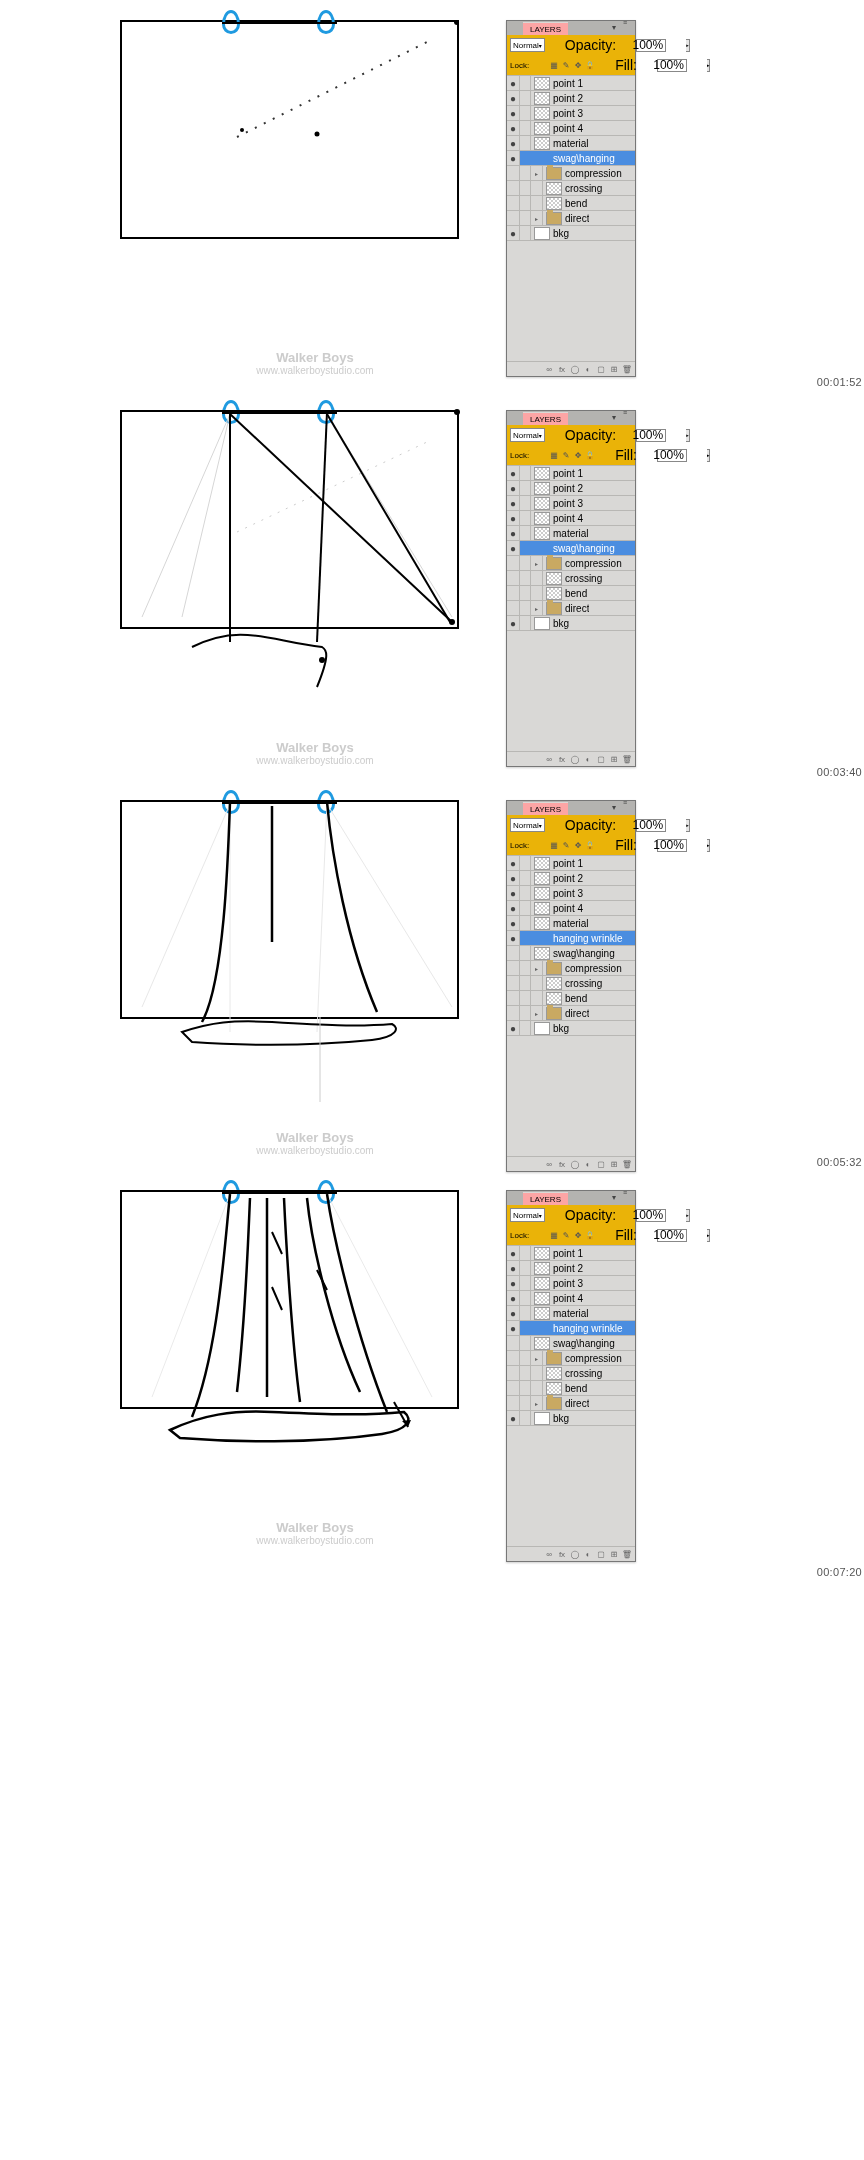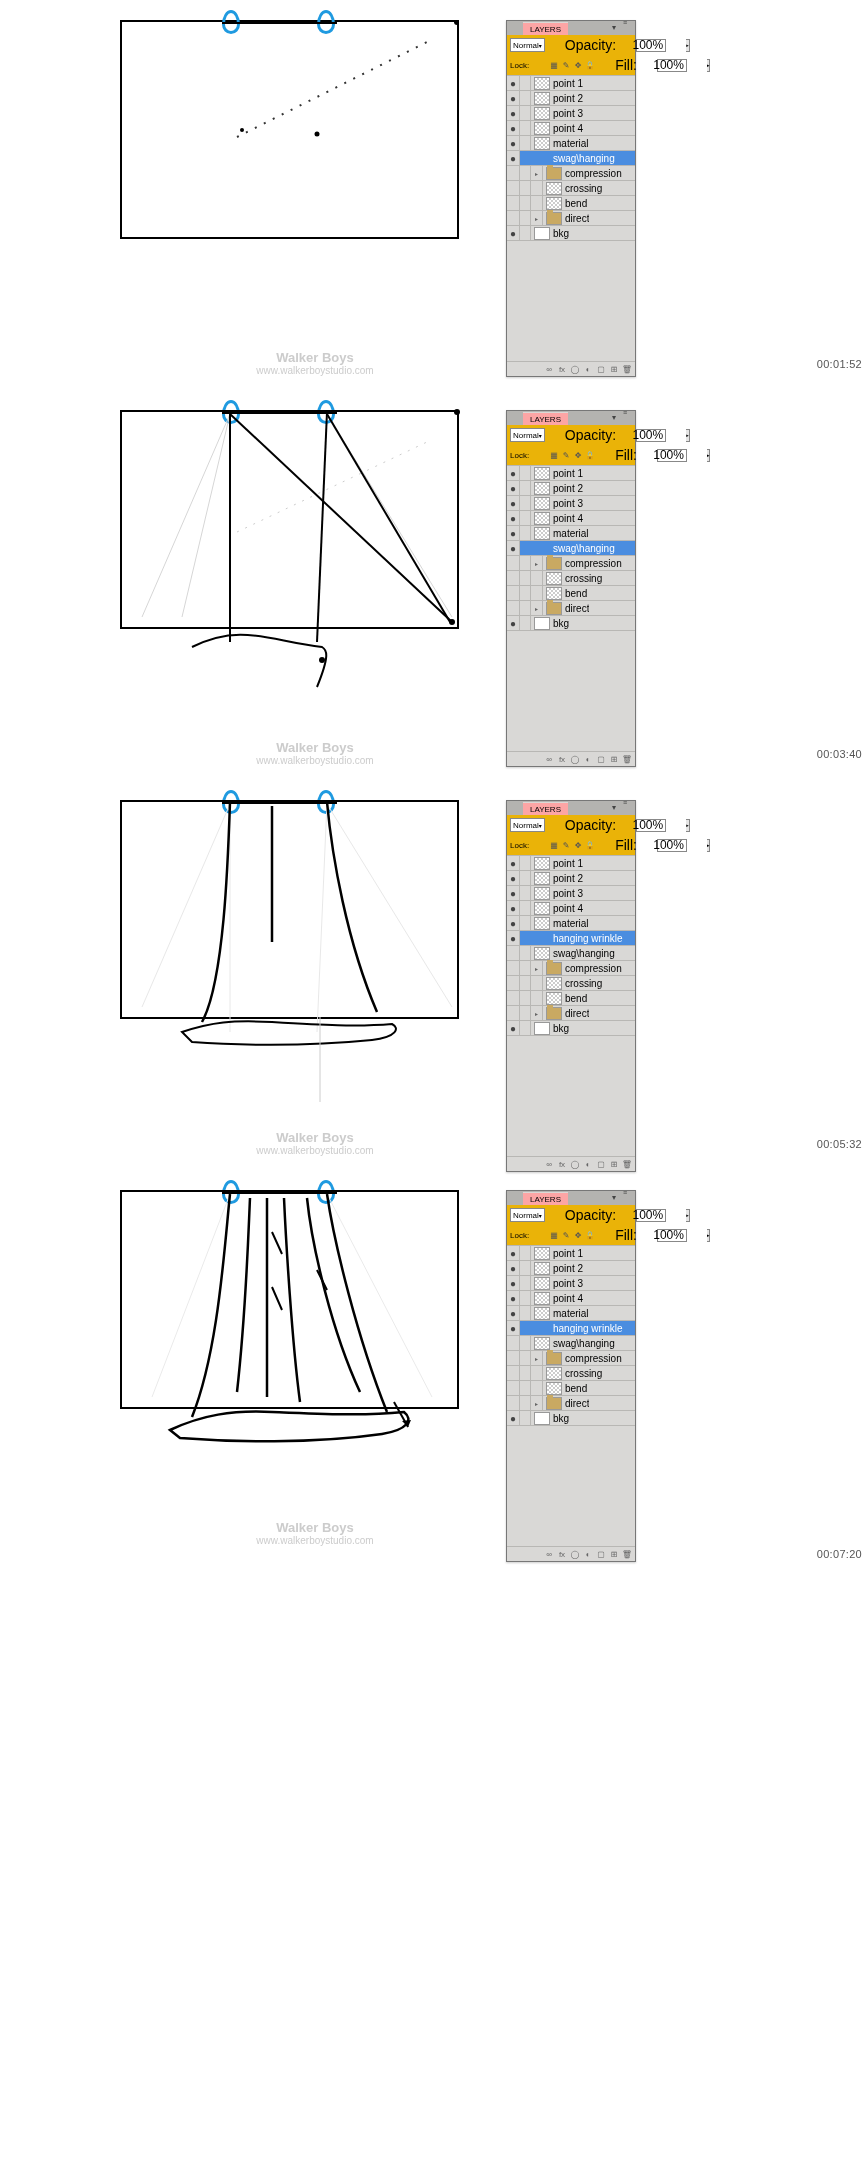--- a/index.html
+++ b/index.html
@@ -44,7 +44,7 @@
   .timestamp {
     position: absolute;
     right: 2px;
-    bottom: 20px;
+    bottom: 2px;
     font-size: 11px;
     color: #555;
     letter-spacing: 0.3px;

